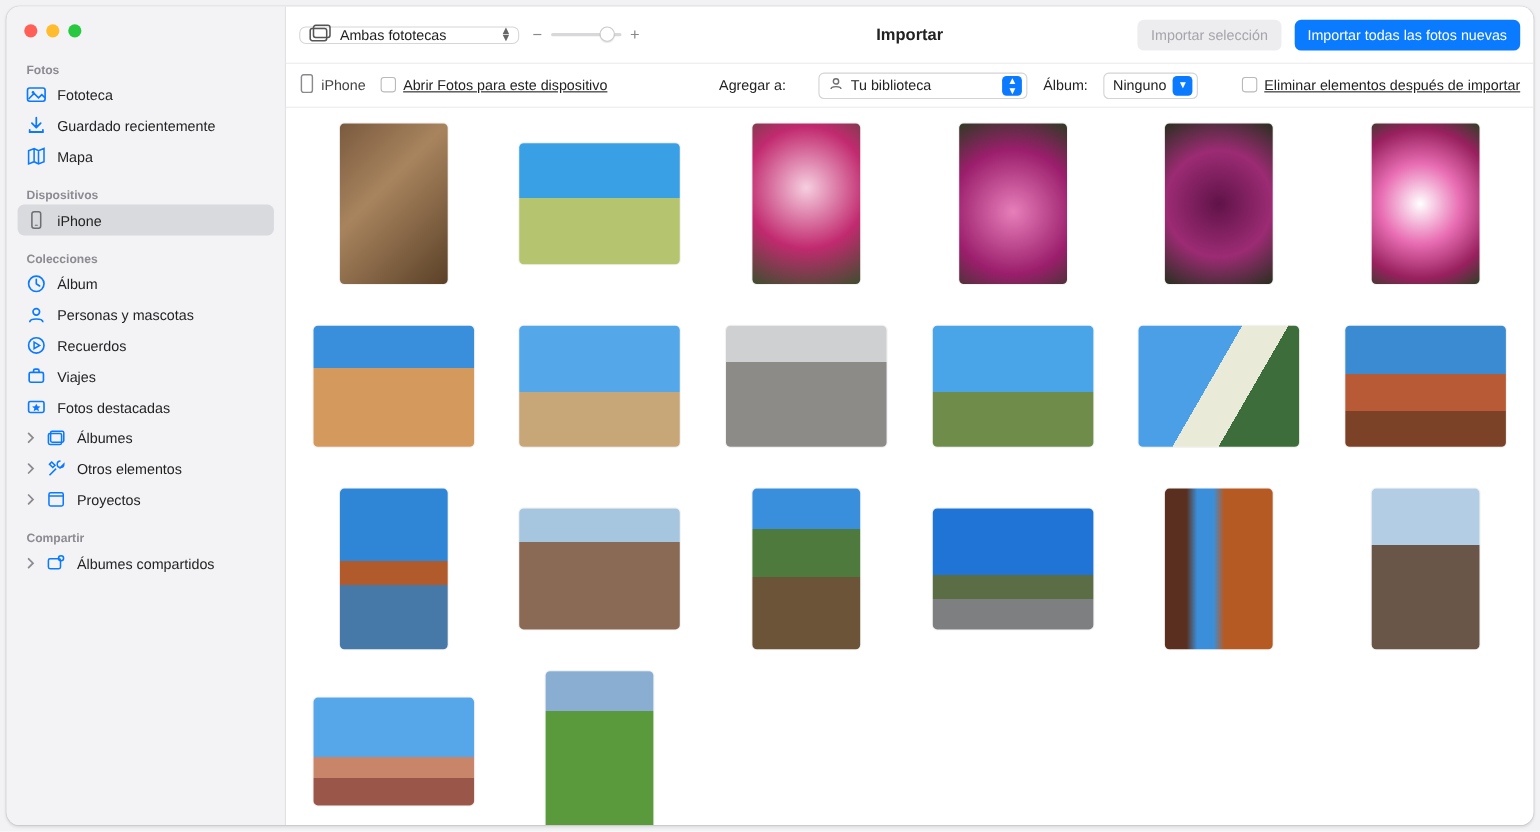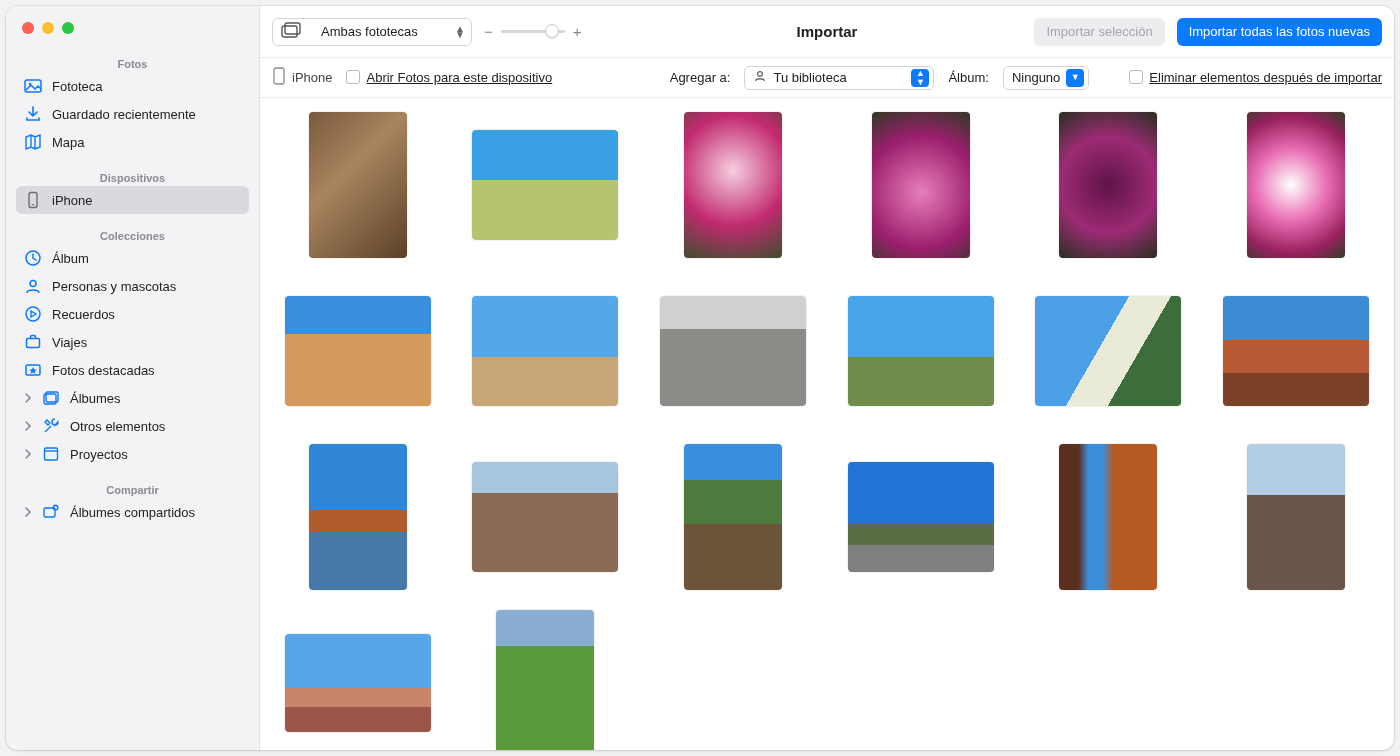--- a/index.html
+++ b/index.html
@@ -91,8 +91,8 @@
   .library-select {
     display: flex;
     align-items: center;
-    gap: 20px;
-    height: 28px;
+    gap: 8px;
+    height: 16px;
     border: 1px solid #d6d6d9;
     border-radius: 6px;
     padding: 0 8px;

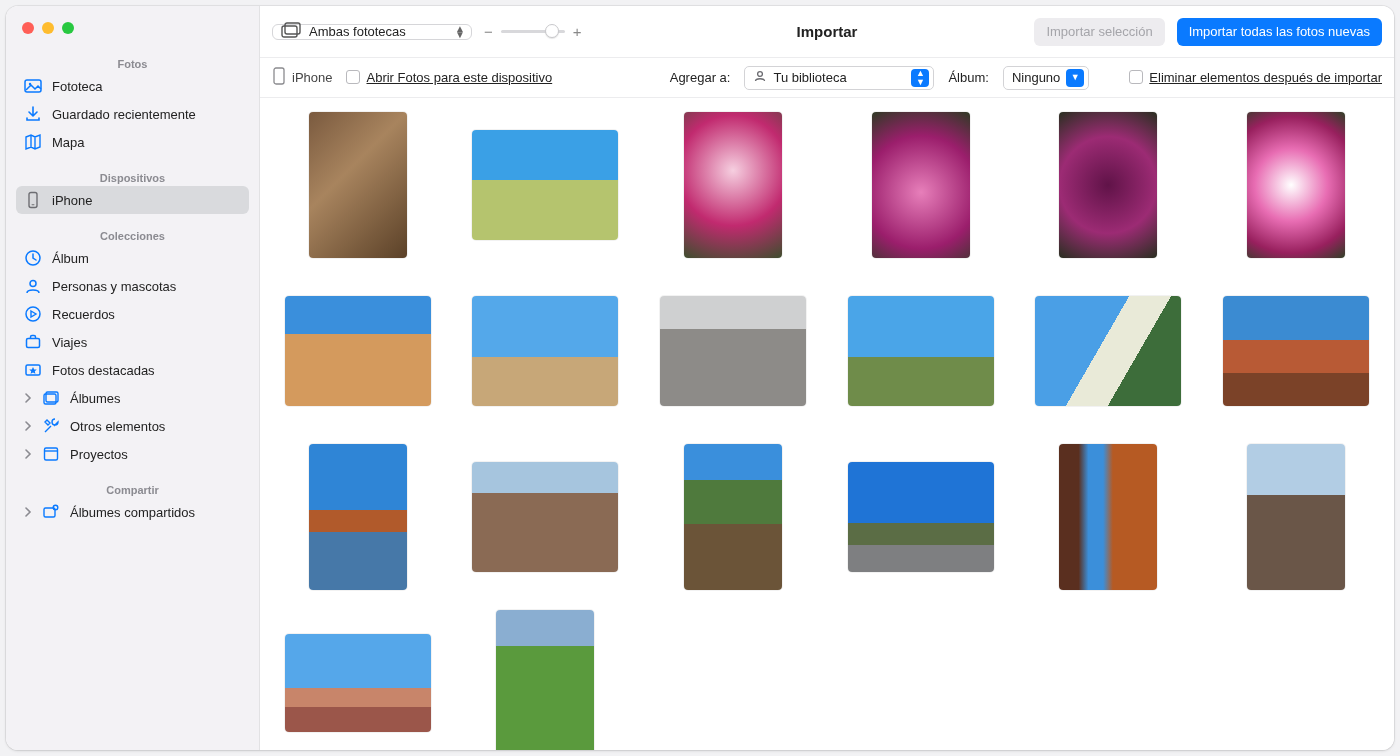--- a/index.html
+++ b/index.html
@@ -31,7 +31,6 @@
     display: flex;
     flex-direction: column;
     flex-shrink: 0;
-    text-align: center;
   }
   .traffic {
     display: flex;

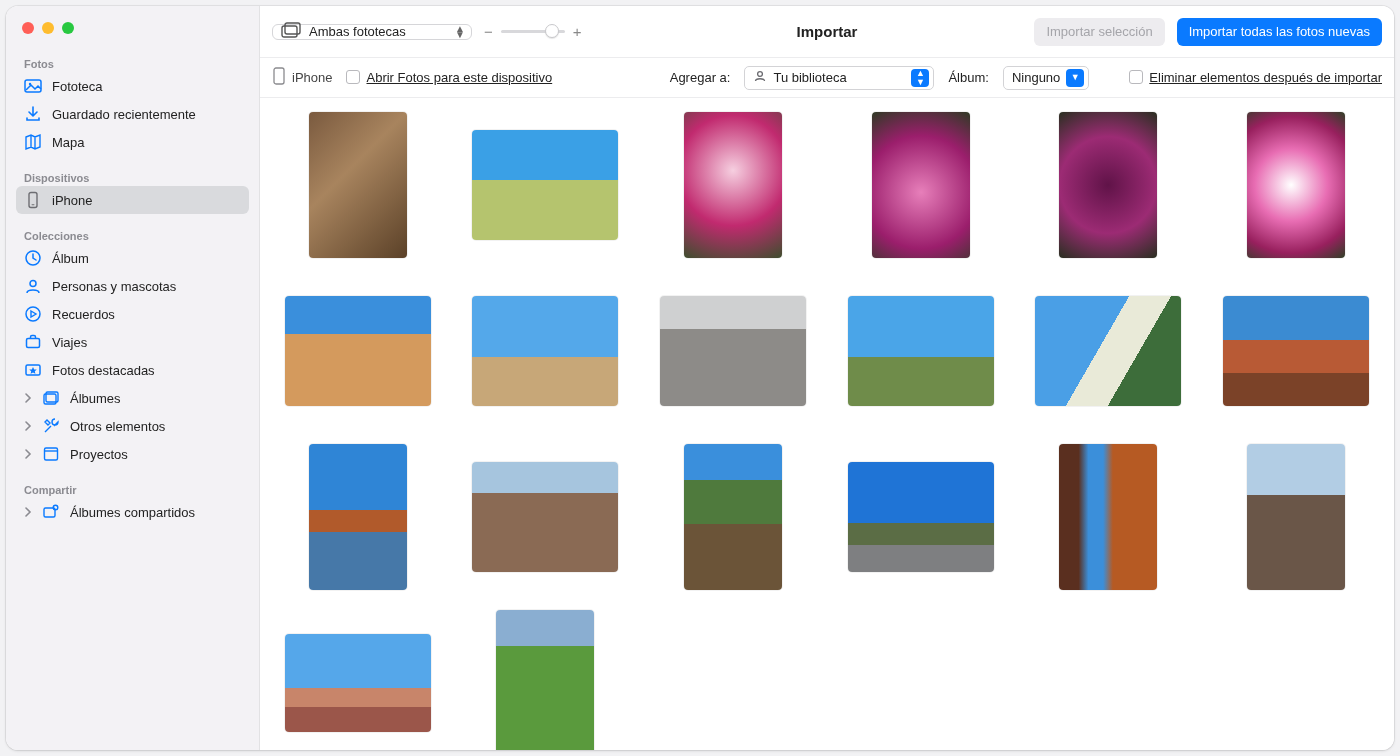--- a/index.html
+++ b/index.html
@@ -198,7 +198,7 @@
     background: #fff;
     position: relative;
   }
-  .select.wide { min-width: 190px; }
+  .select.wide { min-width: 190px; margin-left: 16px; }
   .select .chev {
     width: 18px;
     height: 18px;

